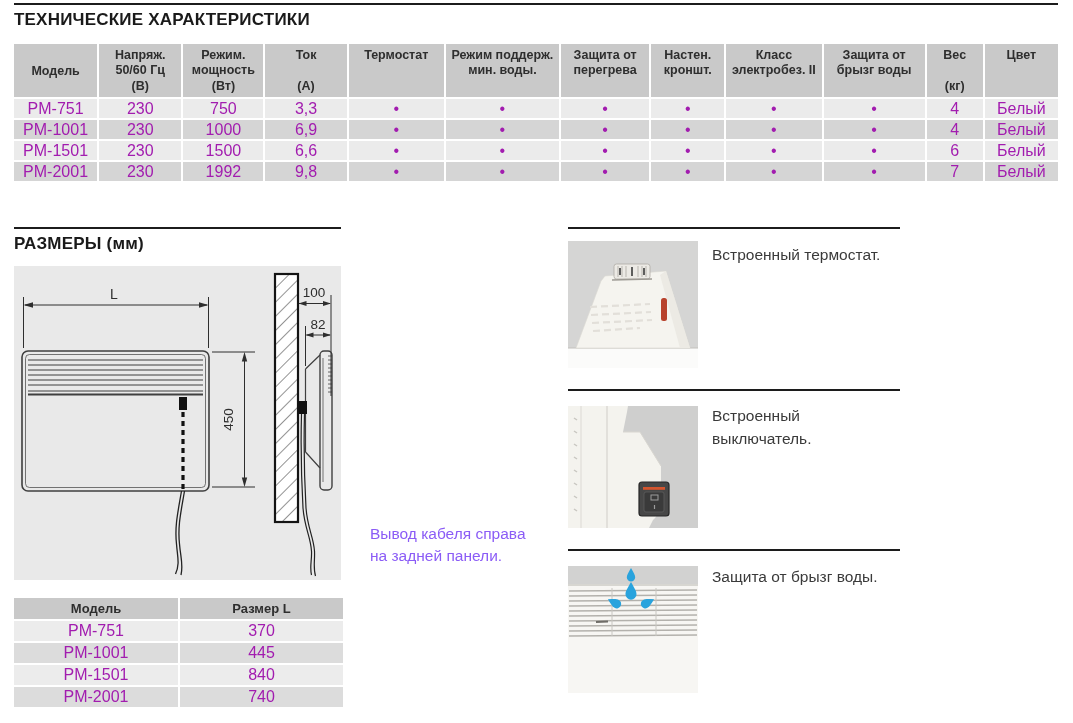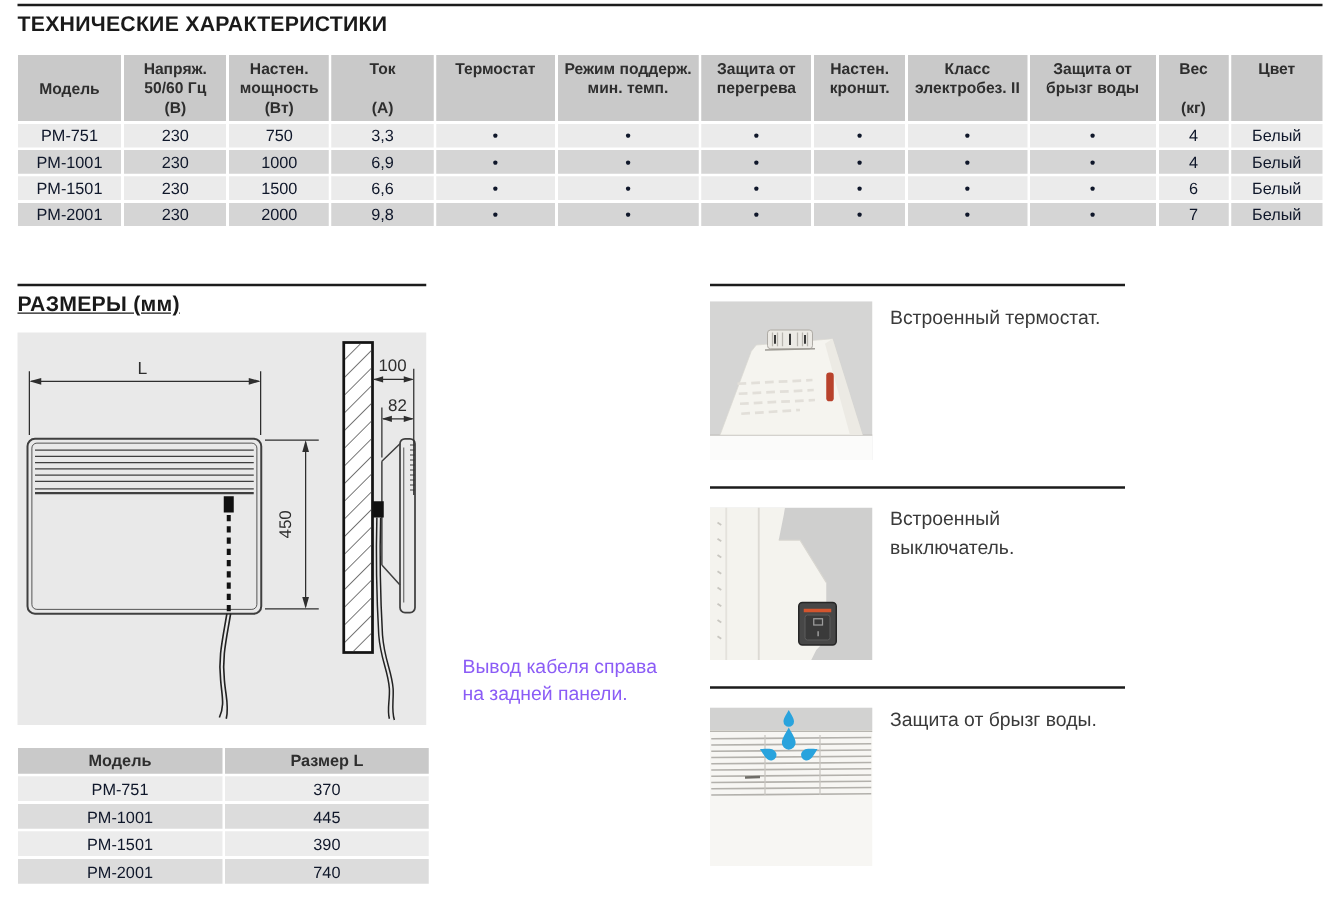--- a/index.html
+++ b/index.html
@@ -83,7 +83,7 @@
         </th>
     <th>
           <div class="hw">
-            <span>Настен. мощность</span>
+            <span>Режим. мощность</span>
             <span>(Вт)</span>
           </div>
         </th>

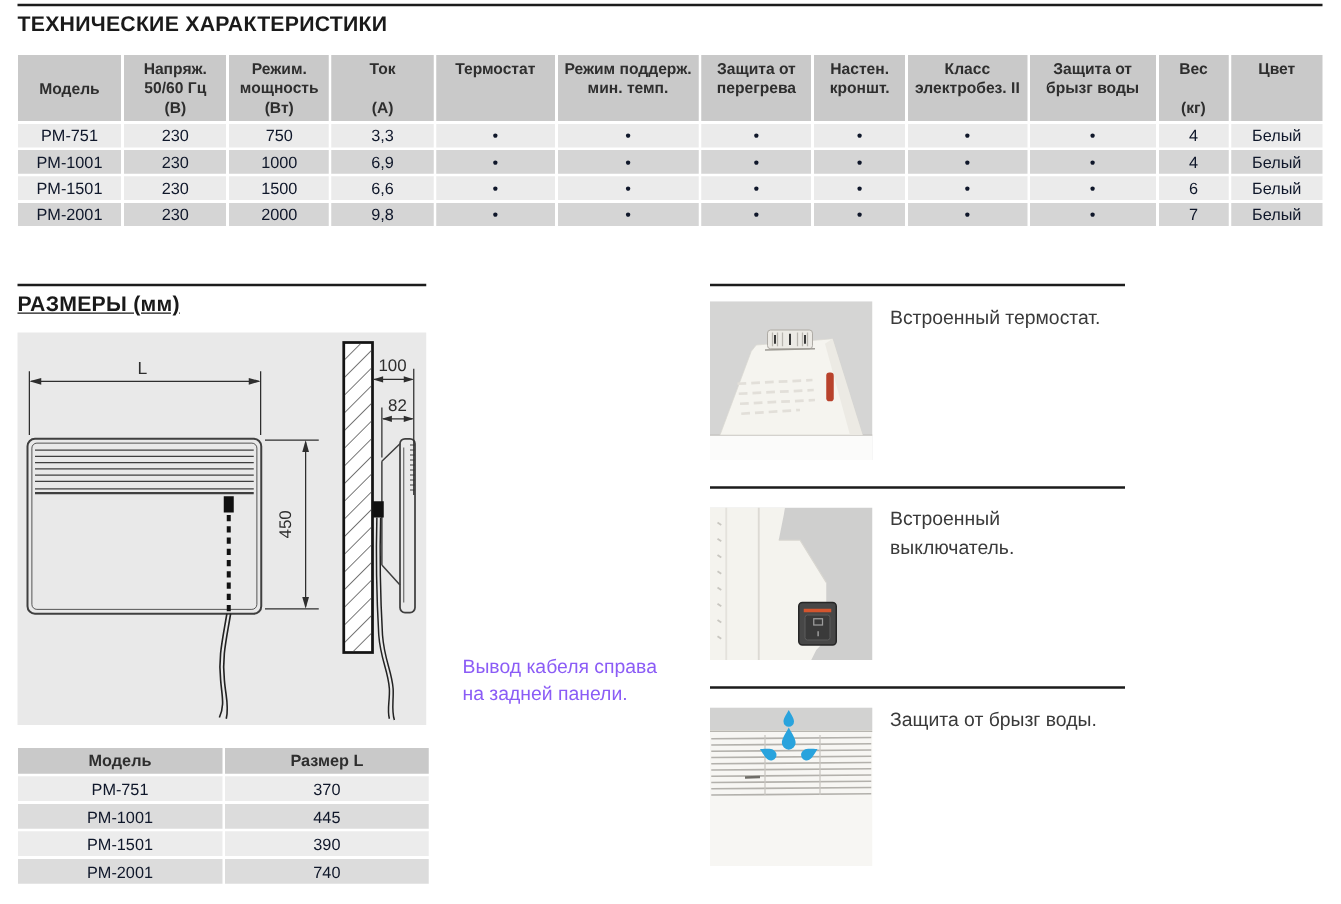--- a/index.html
+++ b/index.html
@@ -100,7 +100,7 @@
         </th>
     <th>
           <div class="hw">
-            <span>Режим поддерж. мин. темп.</span>
+            <span>Режим поддерж. мин. воды.</span>
           </div>
         </th>
     <th>

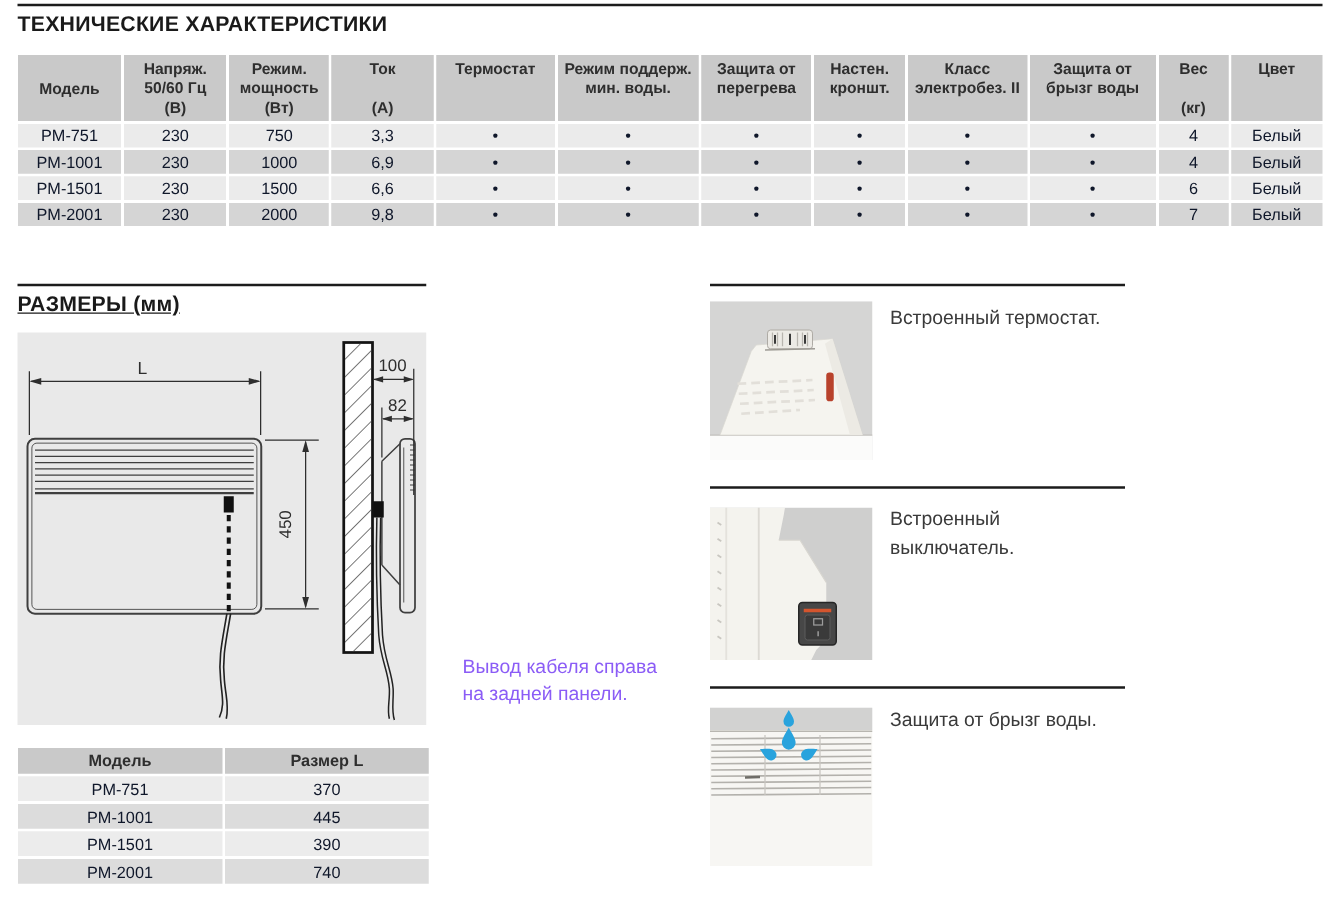--- a/index.html
+++ b/index.html
@@ -21,7 +21,7 @@
   }
   table.grid th{background:#c9c9c9;font-size:12.5px;font-weight:bold;color:#2e2e2e;
     padding:4px 2px 3px;vertical-align:top;line-height:1.18;}
-  table.grid td{font-size:13px;color:#0f172a;height:19px;text-align:center;padding:0 2px;}
+  table.grid td{font-size:16px;color:#a21caf;height:19px;text-align:center;padding:0 2px;}
   table.grid tr.odd td{background:#ebebeb;}
   table.grid tr.even td{background:#d5d5d5;}
   td.m{text-align:left;padding-left:8px;}

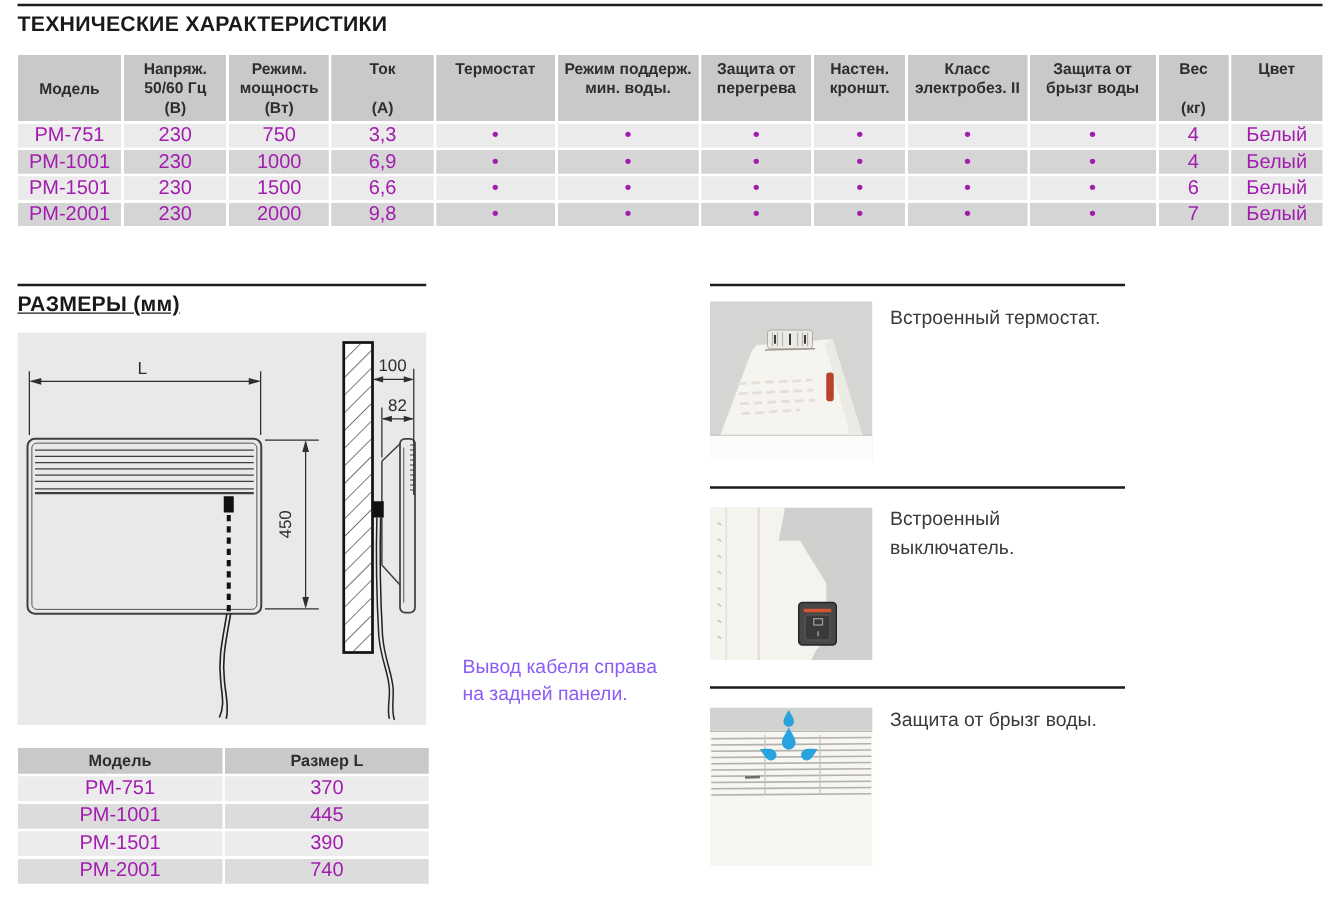--- a/index.html
+++ b/index.html
@@ -180,7 +180,7 @@
   <tr class="even">
     <td class="m">PM-2001</td>
     <td>230</td>
-    <td>2000</td>
+    <td>1992</td>
     <td>9,8</td>
     <td class="dot">•</td>
     <td class="dot">•</td>

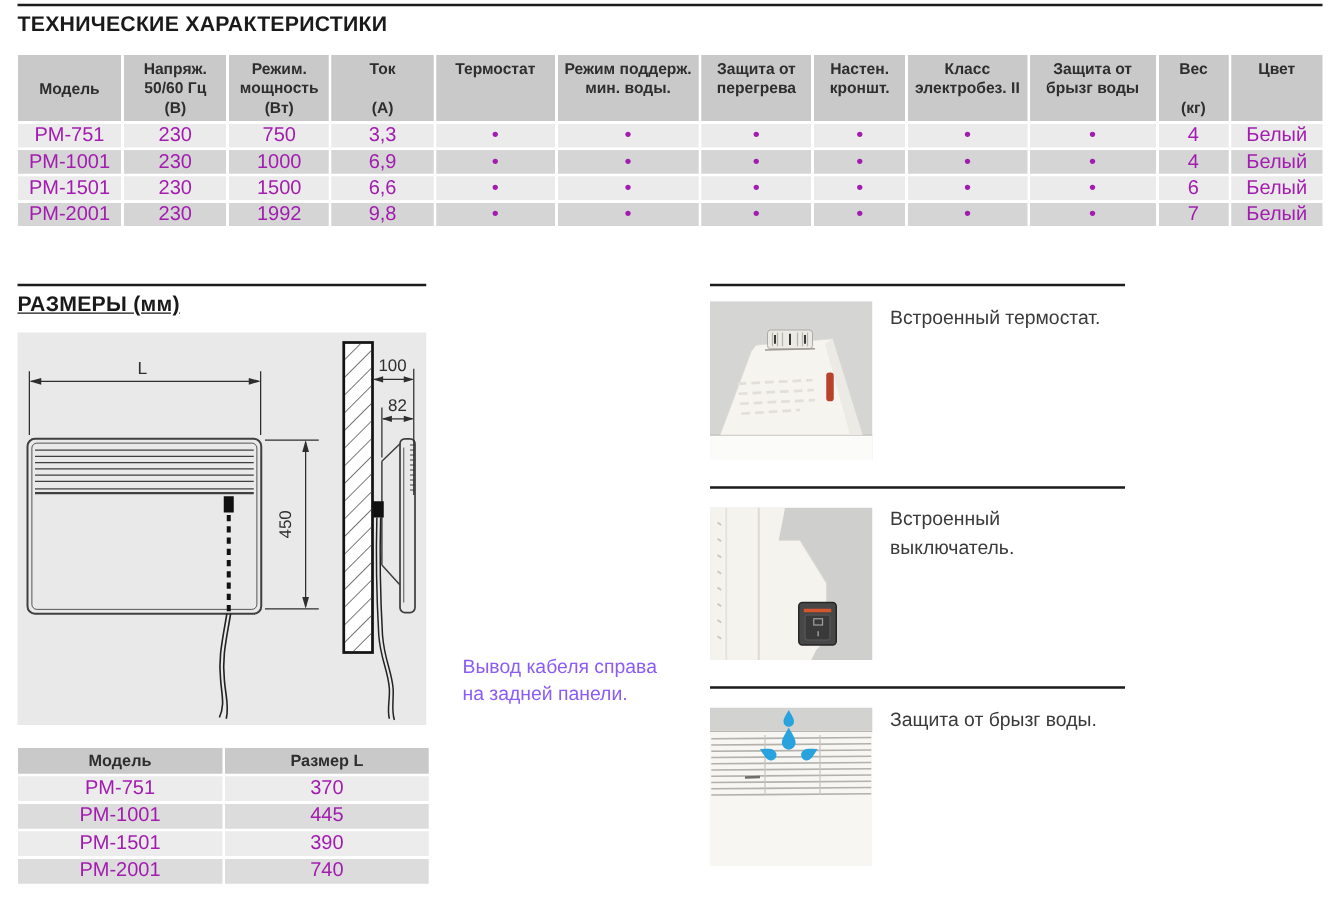--- a/index.html
+++ b/index.html
@@ -195,7 +195,7 @@
   </table>
 
 <div class="rule" style="left:14px;top:227px;width:327px;"></div>
-<div class="sec-title" style="left:14px;top:234px;text-decoration:underline;">РАЗМЕРЫ (мм)</div>
+<div class="sec-title" style="left:14px;top:234px;">РАЗМЕРЫ (мм)</div>
 
 <div class="draw-box">
   <svg width="327" height="314" viewBox="0 0 327 314">

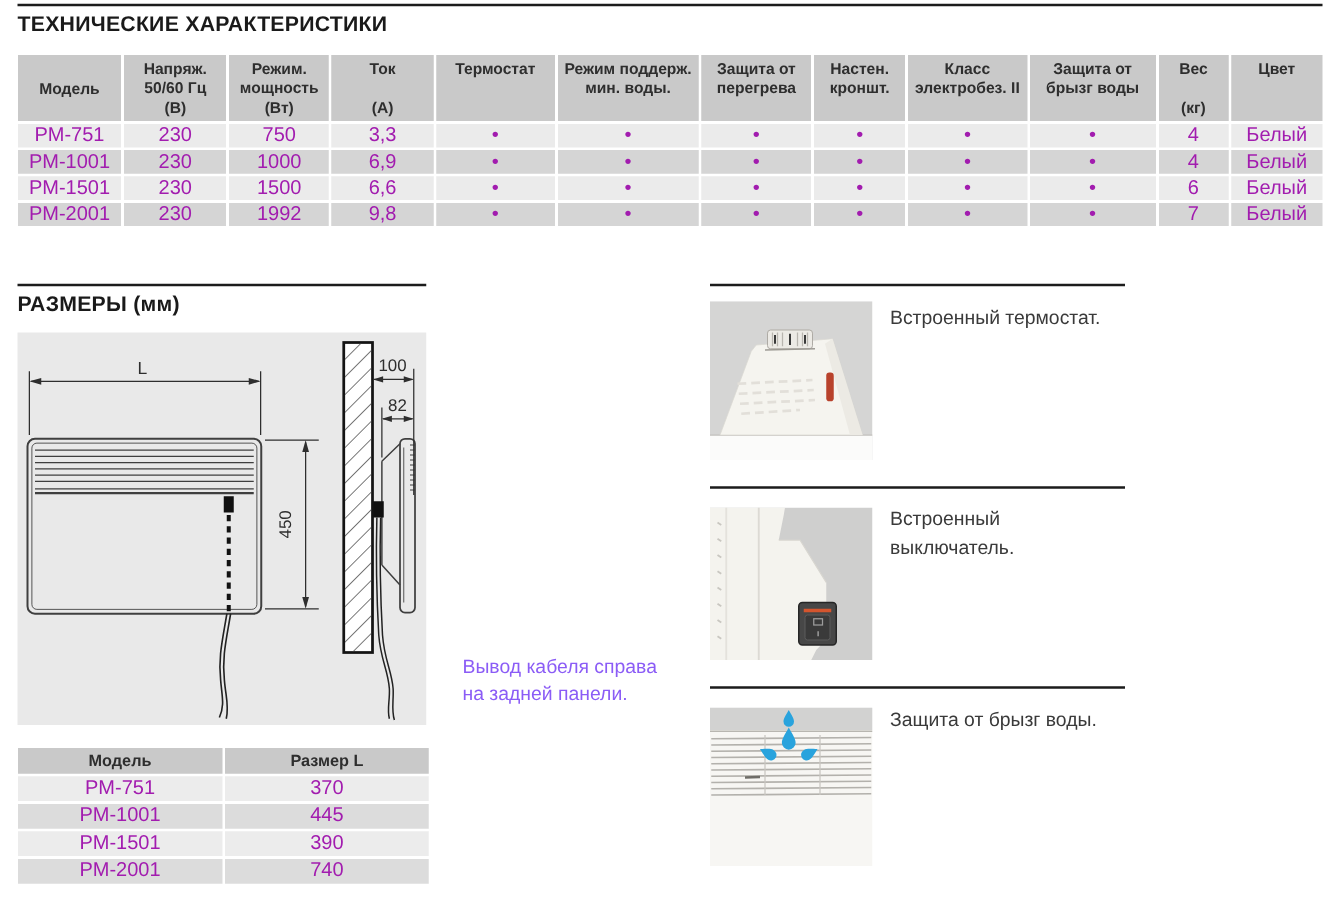--- a/index.html
+++ b/index.html
@@ -311,7 +311,7 @@
   </tr>
   <tr class="odd">
     <td class="m">PM-1501</td>
-    <td>390</td>
+    <td>840</td>
   </tr>
   <tr class="even">
     <td class="m">PM-2001</td>

